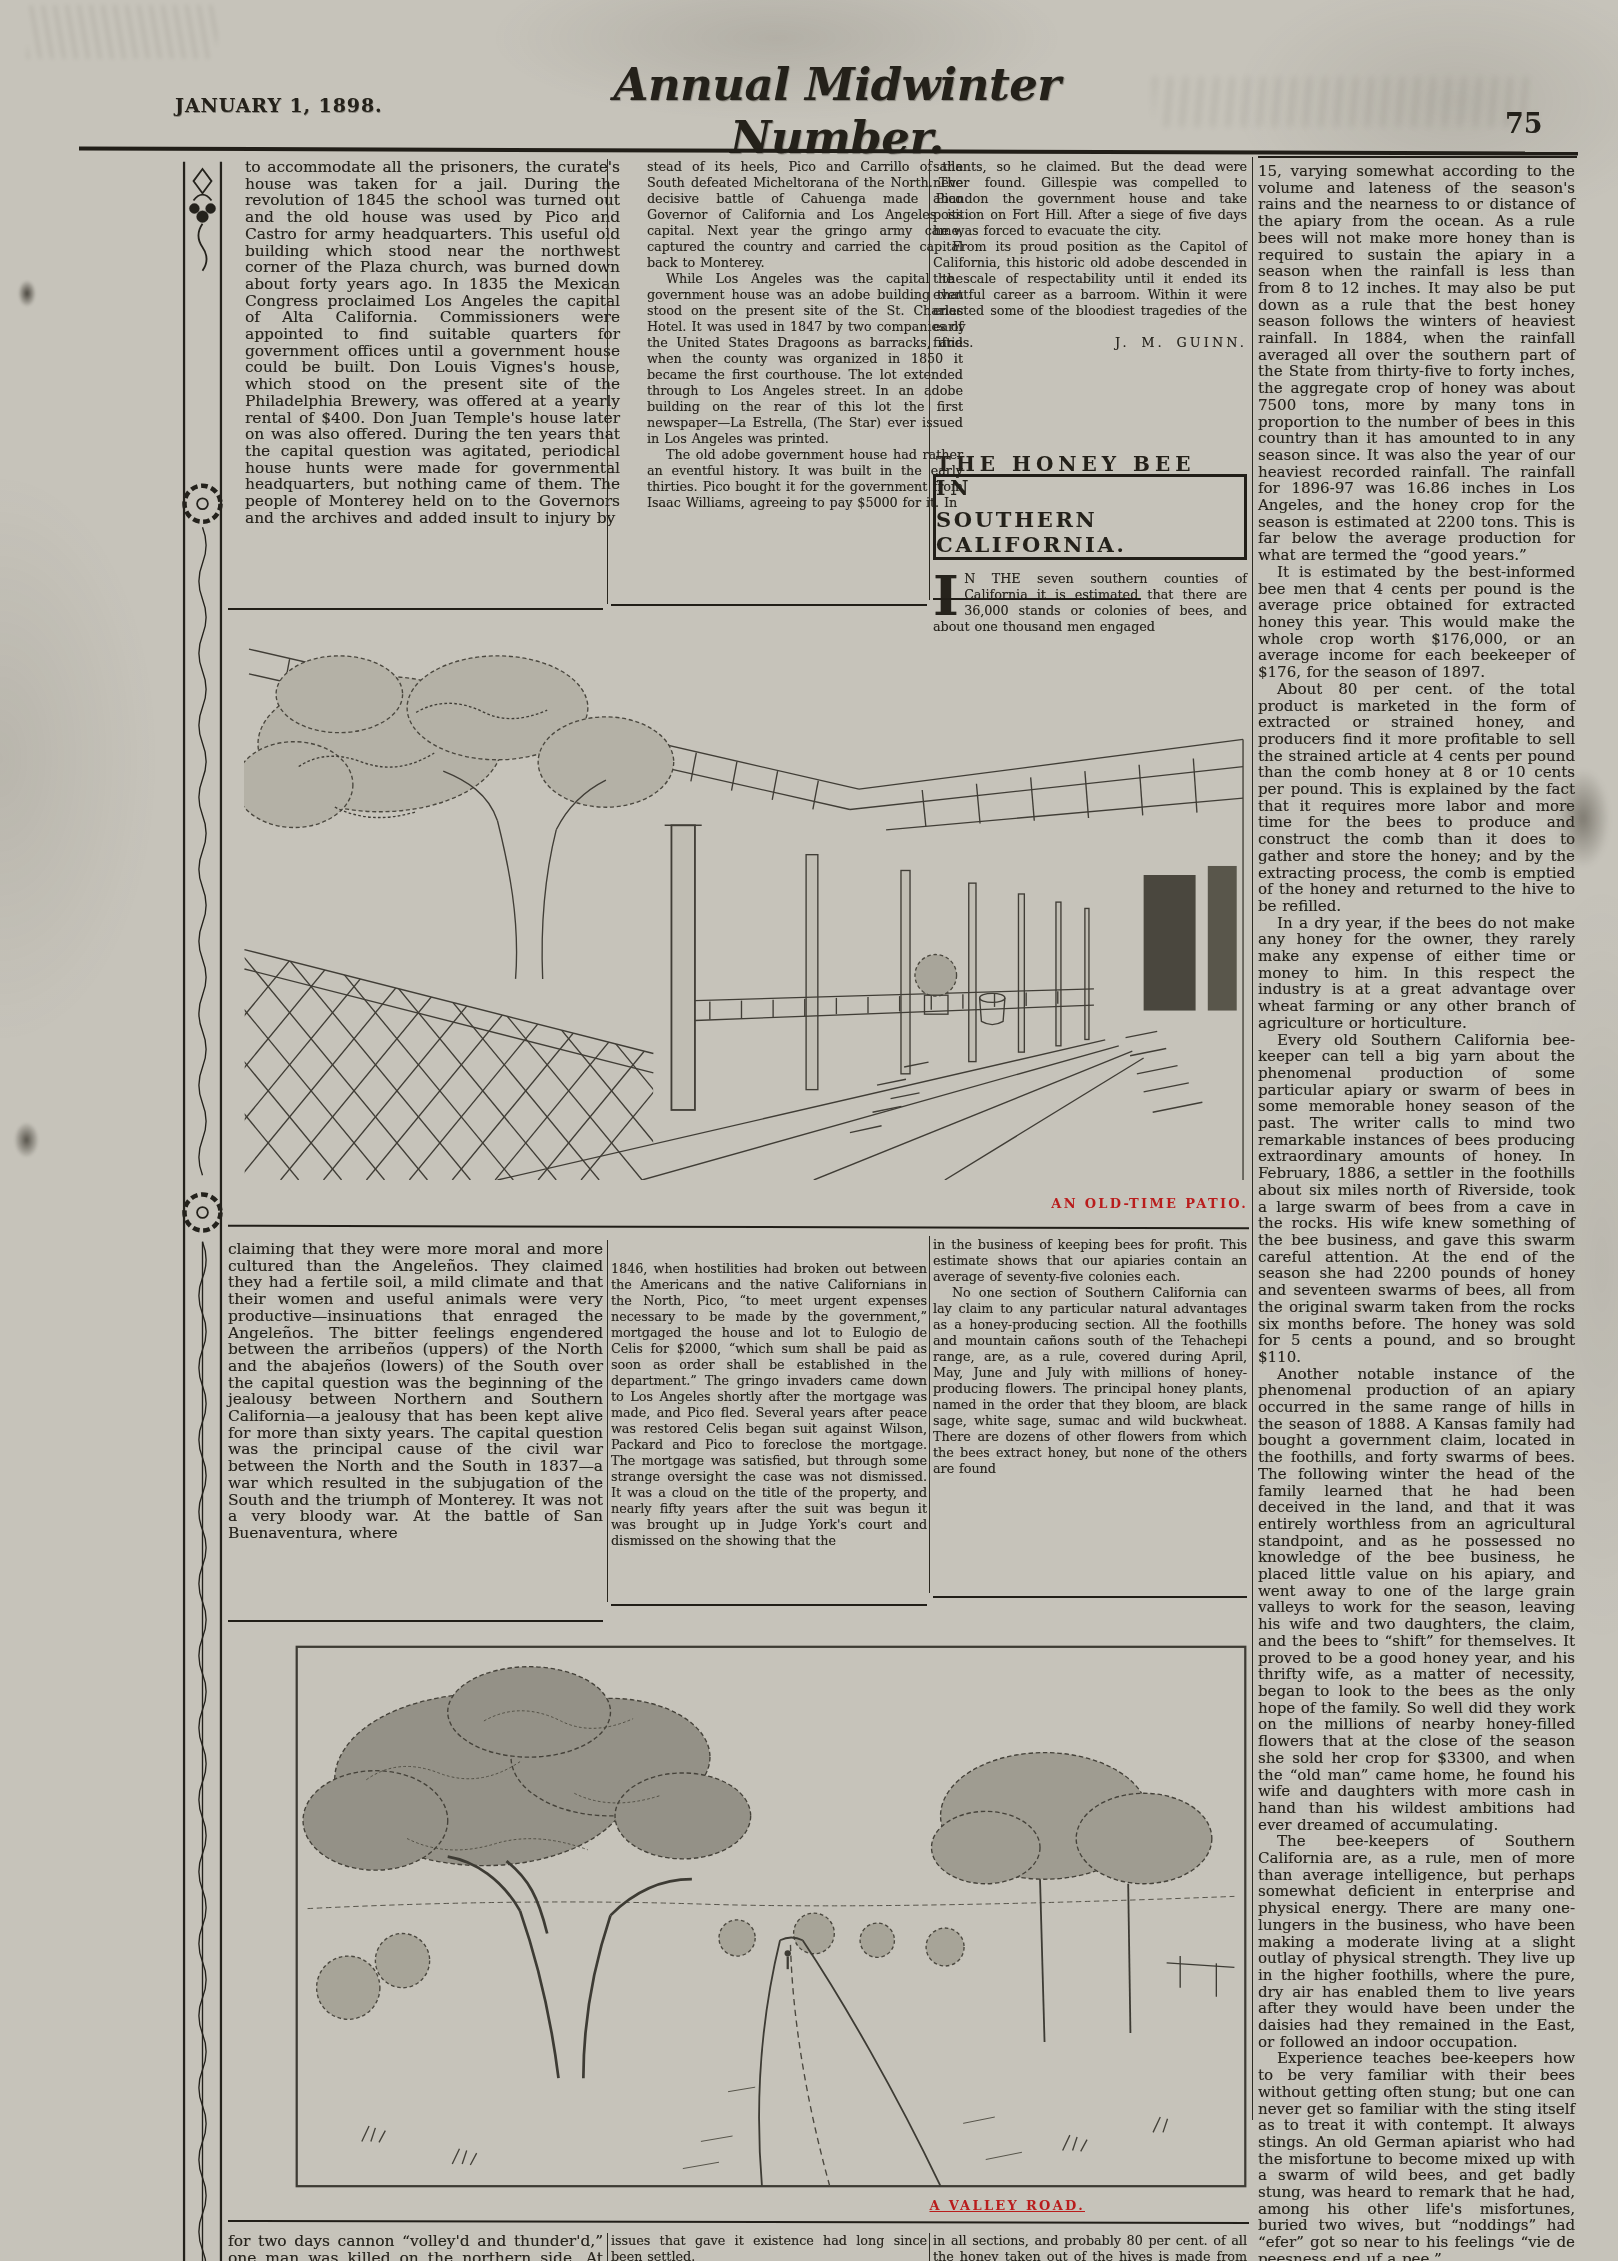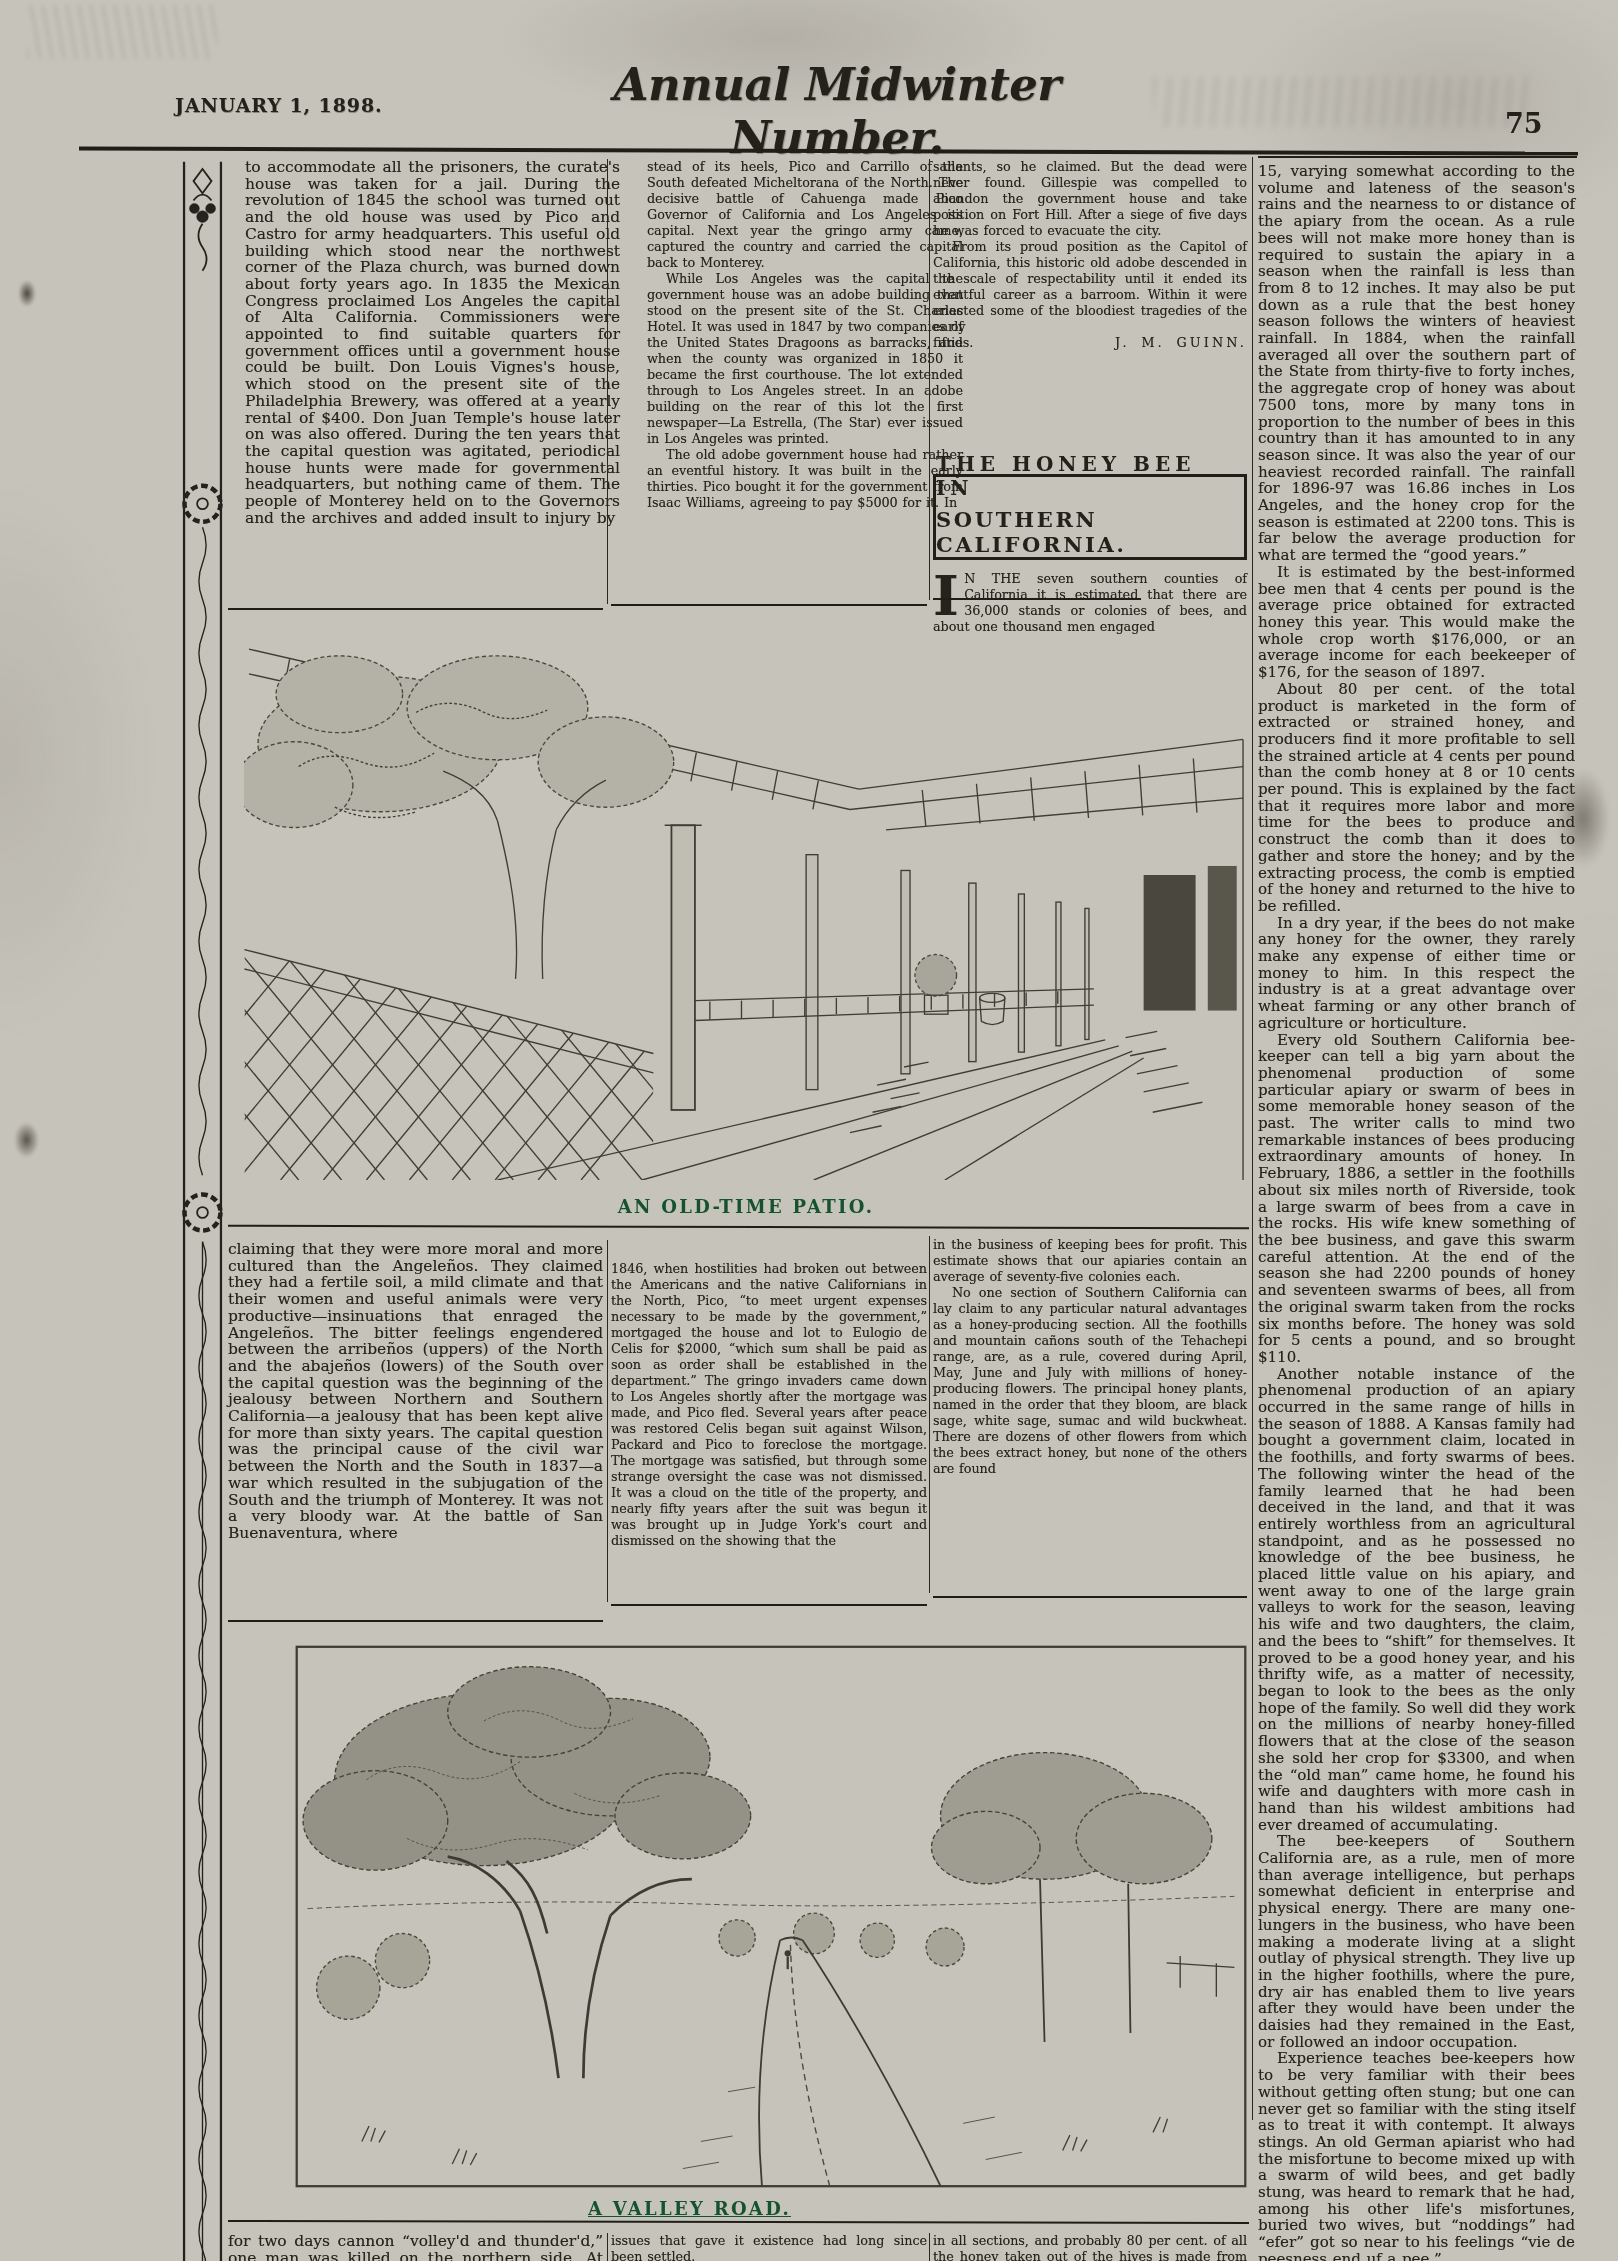--- a/index.html
+++ b/index.html
@@ -37,8 +37,8 @@
   .headline-box .l1{font-size:20px;font-weight:bold;letter-spacing:5px;}
   .headline-box .l2{font-size:21px;font-weight:bold;letter-spacing:2.7px;}
   .dc{float:left;font-size:55px;line-height:43px;padding:2.7px 5.4px 0 0;font-weight:bold;}
-  .caption{position:absolute;text-align:center;font-weight:bold;font-size:18px;
-        letter-spacing:2.3px;color:#14532d;}
+  .caption{position:absolute;text-align:right;font-weight:bold;font-size:13px;
+        letter-spacing:2.3px;color:#b91c1c;}
   .byline-line{display:flex;justify-content:space-between;}
   .byline-line .by{letter-spacing:3.2px;word-spacing:4.5px;}
   svg{display:block;}

